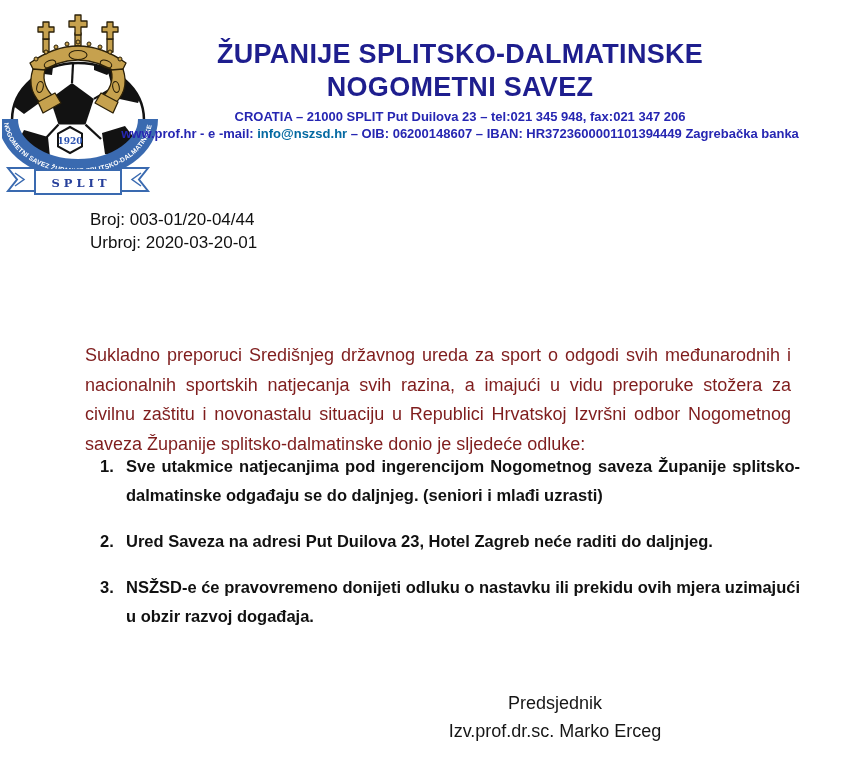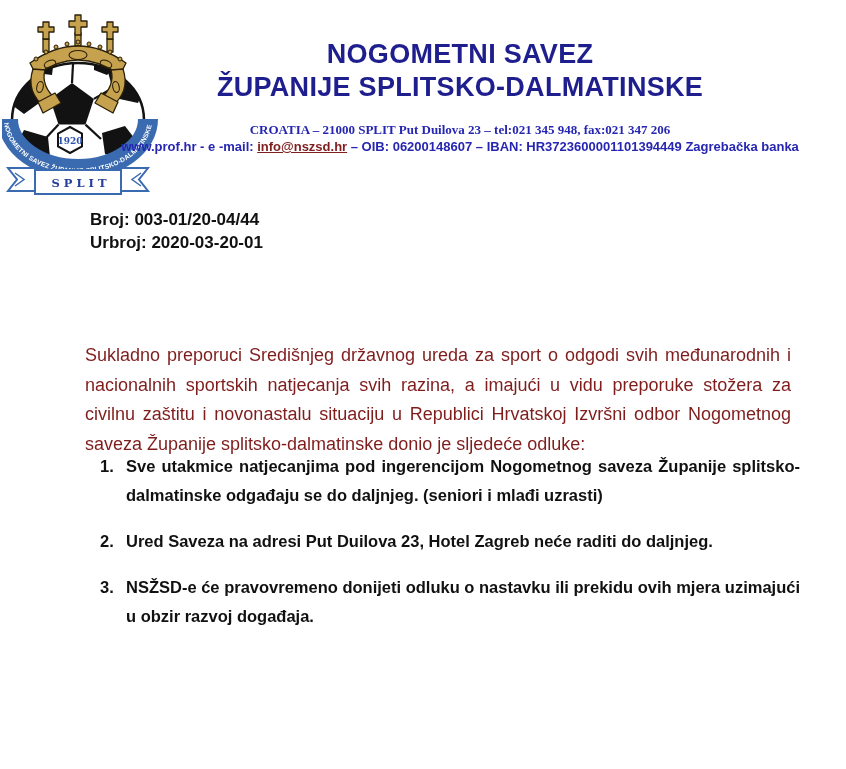--- a/index.html
+++ b/index.html
@@ -122,8 +122,8 @@
   </svg>
 
   <div class="header-text">
+    <div class="title-line">ŽUPANIJE SPLITSKO-DALMATINSKE</div>
     <div class="title-line">NOGOMETNI SAVEZ</div>
-    <div class="title-line">ŽUPANIJE SPLITSKO-DALMATINSKE</div>
     <div class="contact-line first">CROATIA – 21000 SPLIT Put Duilova 23 – tel:021 345 948, fax:021 347 206</div>
     <div class="contact-line"><span>www.prof.hr - e -mail: </span><a class="email">info@nszsd.hr</a><span> – OIB: 06200148607 – IBAN: HR3723600001101394449 </span><span class="bank">Zagrebačka banka</span></div>
   </div>

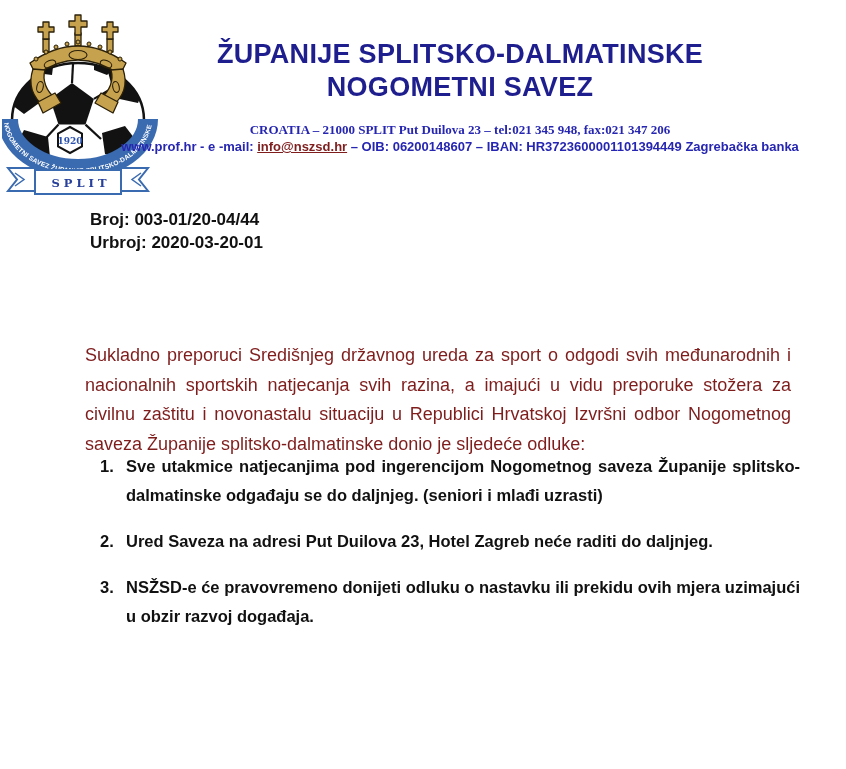--- a/index.html
+++ b/index.html
@@ -14,7 +14,7 @@
                 color:#1e1e8e; white-space:nowrap; }
   .contact-line { color:#2626b2; font-weight:bold; font-size:13px; line-height:17px;
                   white-space:nowrap; }
-  .contact-line.first { margin-top:17px;font-family:Liberation Serif, serif; }
+  .contact-line.first { margin-top:4px; }
   .bank { font-size:13px; }
   a.email { color:#7f1d1d; text-decoration:underline; cursor:pointer; }
 

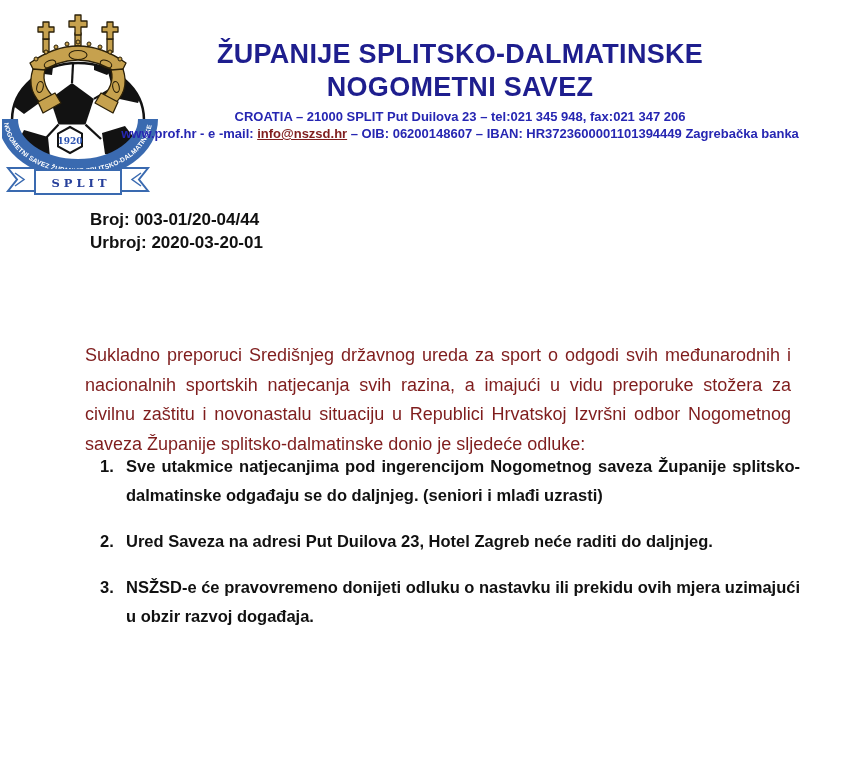--- a/index.html
+++ b/index.html
@@ -16,7 +16,7 @@
                   white-space:nowrap; }
   .contact-line.first { margin-top:4px; }
   .bank { font-size:13px; }
-  a.email { color:#7f1d1d; text-decoration:underline; cursor:pointer; }
+  a.email { color:#0369a1; cursor:pointer; }
 
   .ref-block { position:absolute; left:90px; top:208px; font-size:17px; line-height:23px; color:#111111;font-weight:bold; }
 

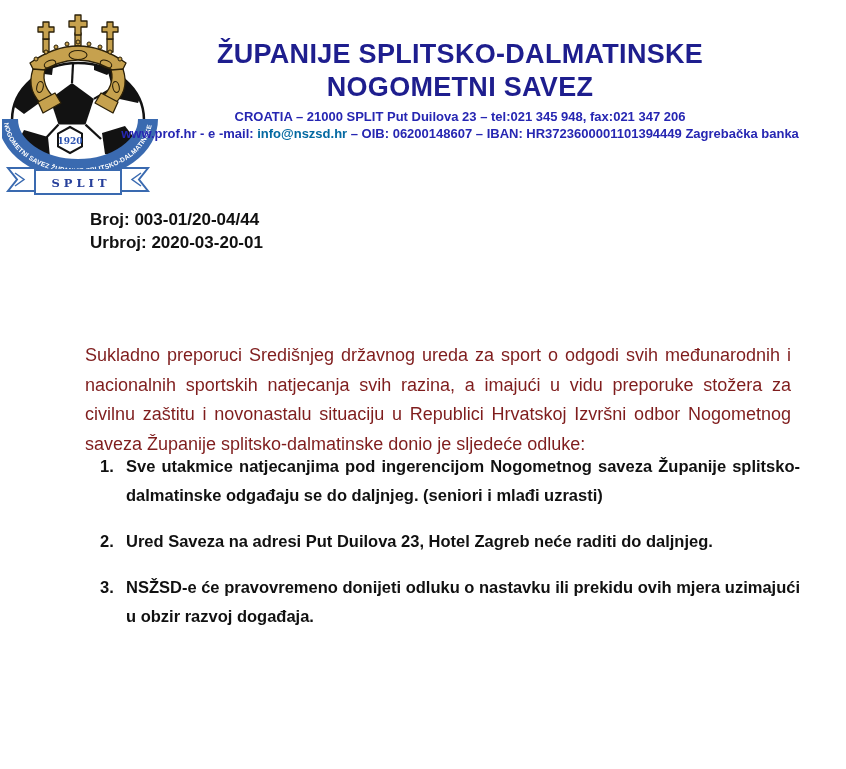--- a/index.html
+++ b/index.html
@@ -18,7 +18,7 @@
   .bank { font-size:13px; }
   a.email { color:#0369a1; cursor:pointer; }
 
-  .ref-block { position:absolute; left:90px; top:208px; font-size:17px; line-height:23px; color:#111111;font-weight:bold; }
+  .ref-block { position:absolute; left:90px; top:208px; font-size:17px; line-height:23px; color:#111111; }
 
   .intro-paragraph {
     position:absolute; left:85px; top:341px; width:706px;

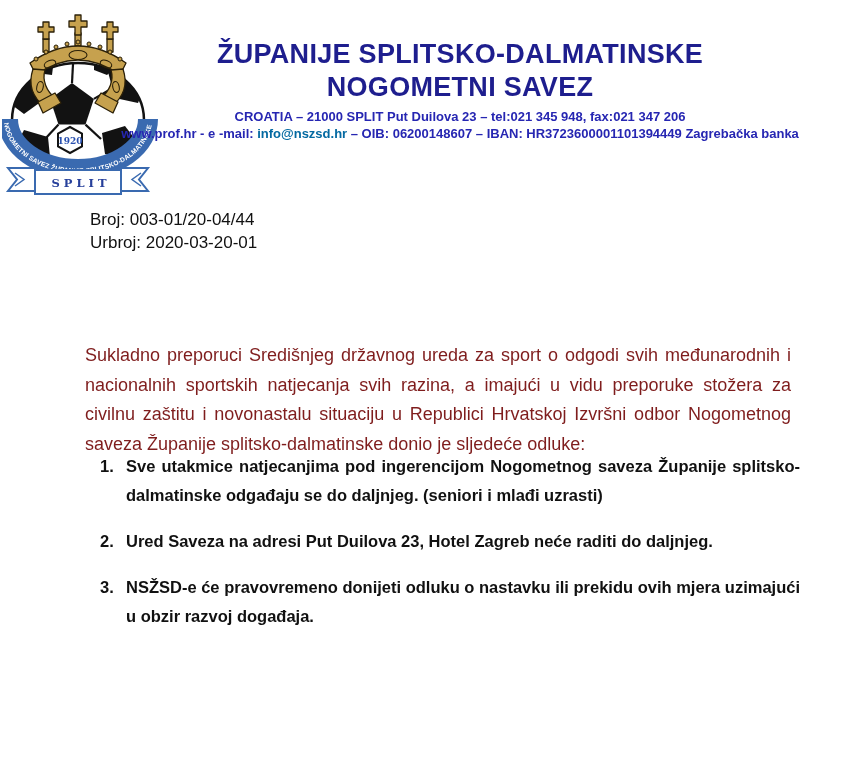--- a/index.html
+++ b/index.html
@@ -150,6 +150,10 @@
     </div>
   </div>
 
+  <div class="signature">
+    <div>Predsjednik</div>
+    <div>Izv.prof.dr.sc. Marko Erceg</div>
+  </div>
 
 </div>
 

